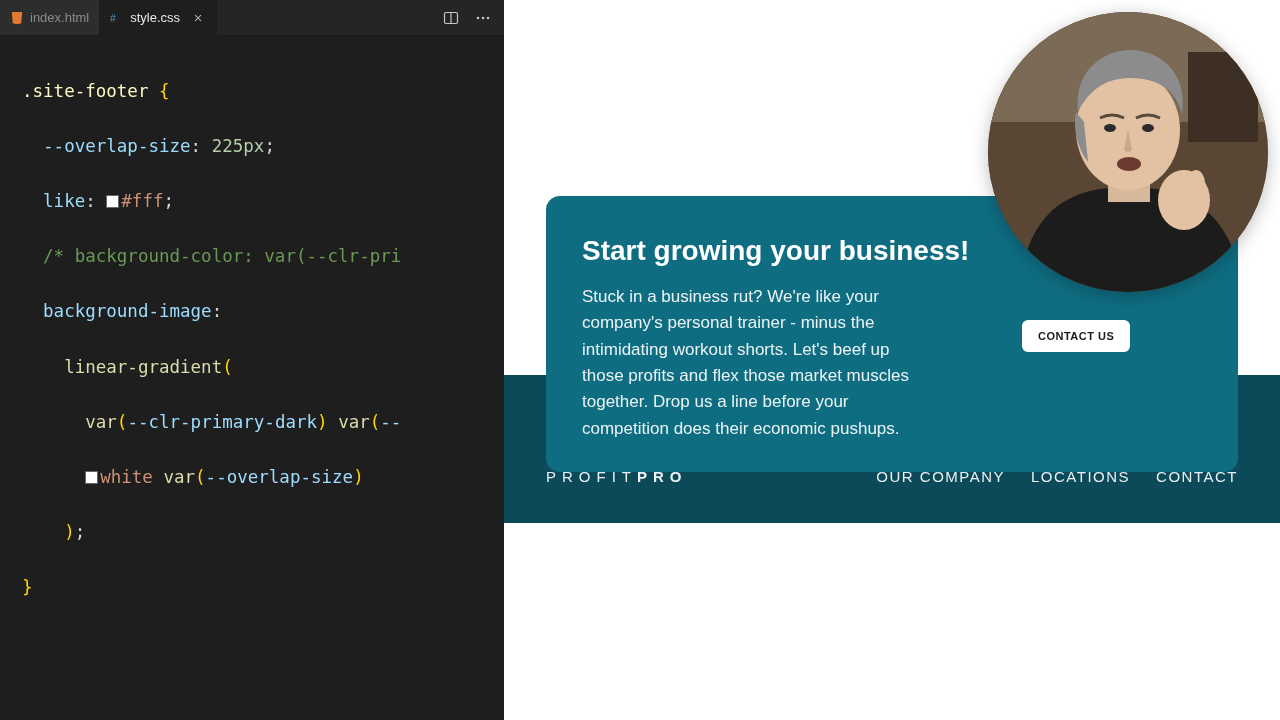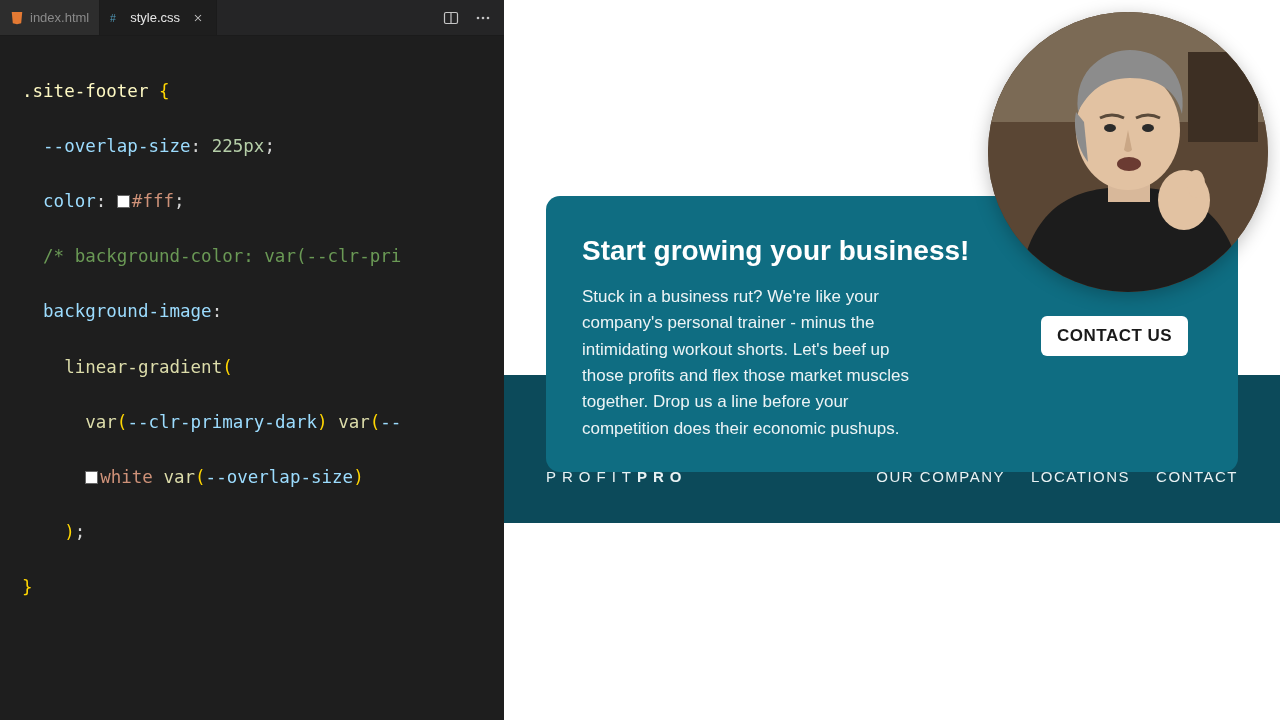--- a/index.html
+++ b/index.html
@@ -239,7 +239,7 @@
   <div class="code-area">
 <span class="line"><span class="tok-sel">.site-footer</span> <span class="tok-brace">{</span></span>
 <span class="line">  <span class="tok-prop">--overlap-size</span><span class="tok-punc">:</span> <span class="tok-num">225px</span><span class="tok-punc">;</span></span>
-<span class="line">  <span class="tok-prop">color</span><span class="tok-punc">:</span> <span class="swatch"></span><span class="tok-val">#fff</span><span class="tok-punc">;</span></span>
+<span class="line">  <span class="tok-prop">like</span><span class="tok-punc">:</span> <span class="swatch"></span><span class="tok-val">#fff</span><span class="tok-punc">;</span></span>
 <span class="line"><span class="tok-cmt">  /* background-color: var(--clr-pri</span></span>
 <span class="line">  <span class="tok-prop">background-image</span><span class="tok-punc">:</span></span>
 <span class="line">    <span class="tok-fn">linear-gradient</span><span class="tok-brace">(</span></span>

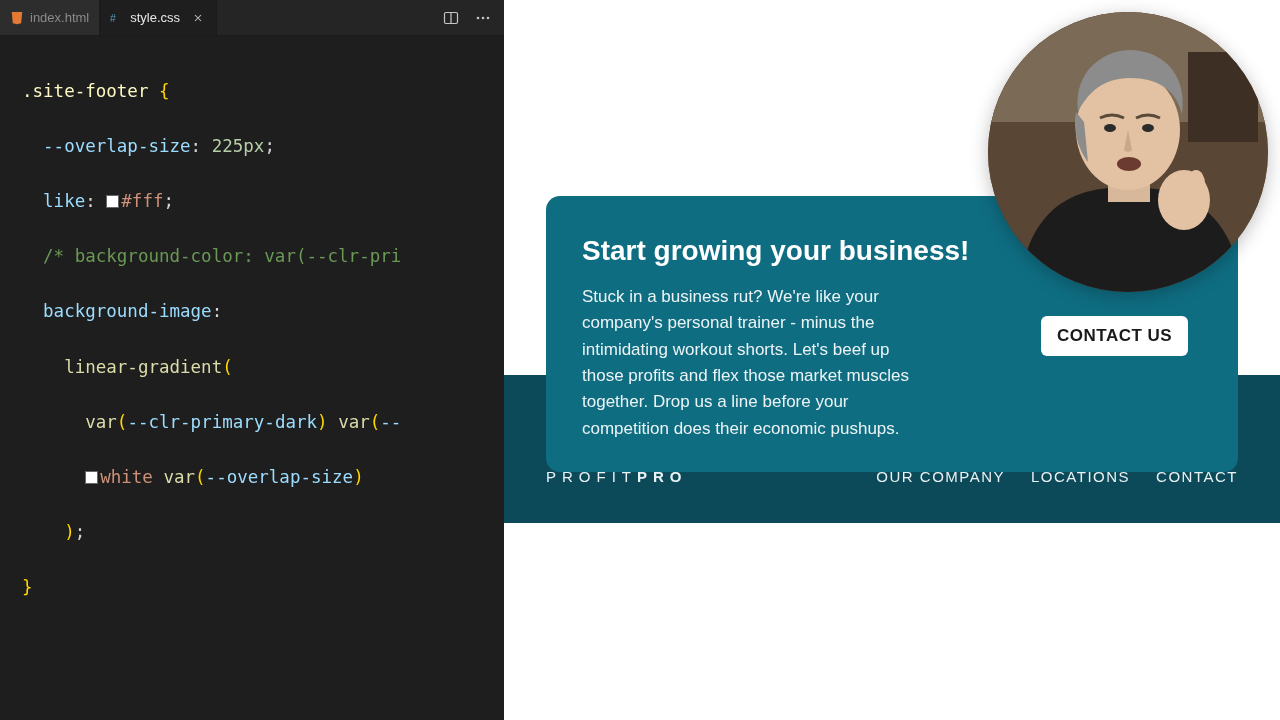--- a/index.html
+++ b/index.html
@@ -123,7 +123,7 @@
     color: #fff;
     display: flex;
     align-items: center;
-    gap: 39px;
+    gap: 20px;
   }
   .cta-left { flex: 1; max-width: 420px; }
   .cta-heading {

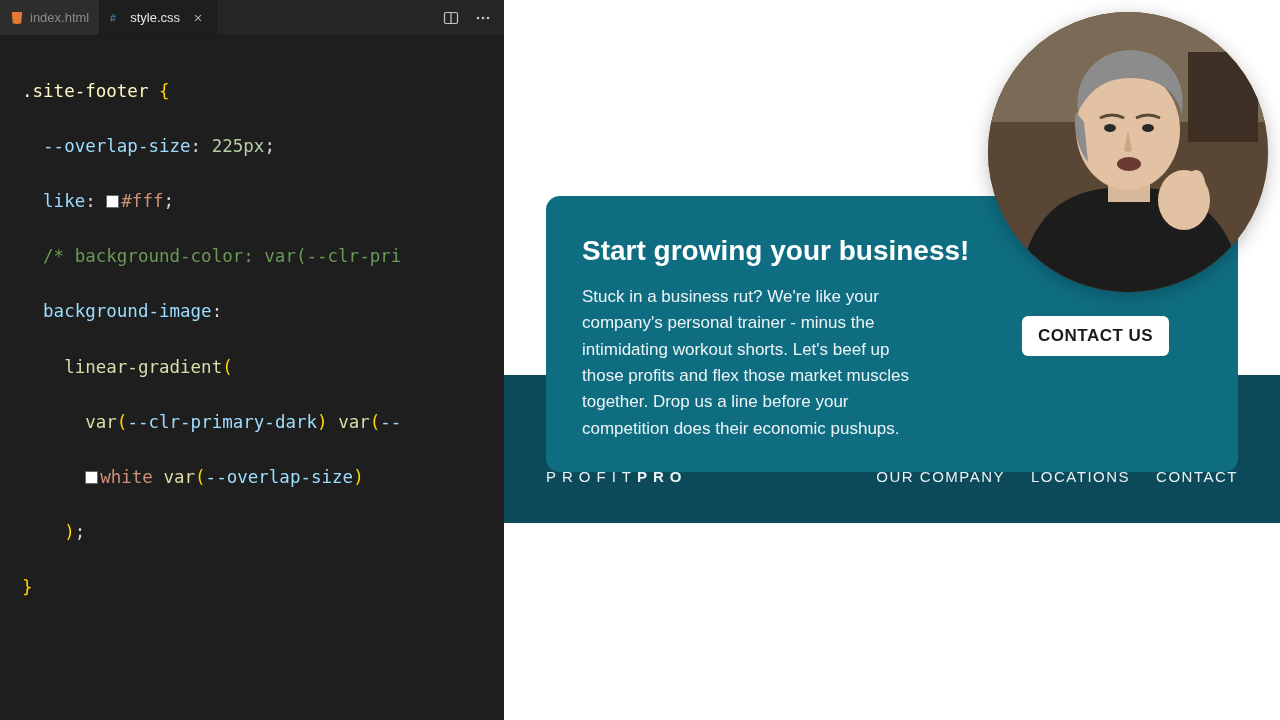--- a/index.html
+++ b/index.html
@@ -141,7 +141,7 @@
   .cta-button {
     background: #fff;
     color: #1a1a1a;
-    font-size: 17px;
+    font-size: 11px;
     font-weight: 700;
     letter-spacing: 0.5px;
     padding: 10px 16px;

